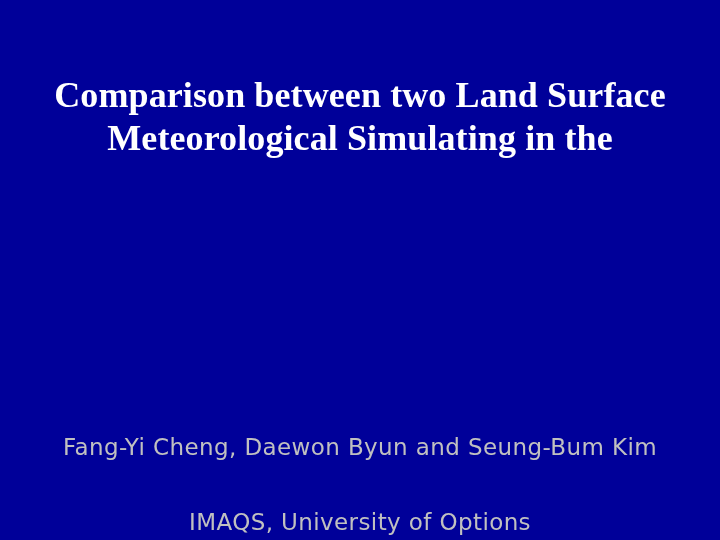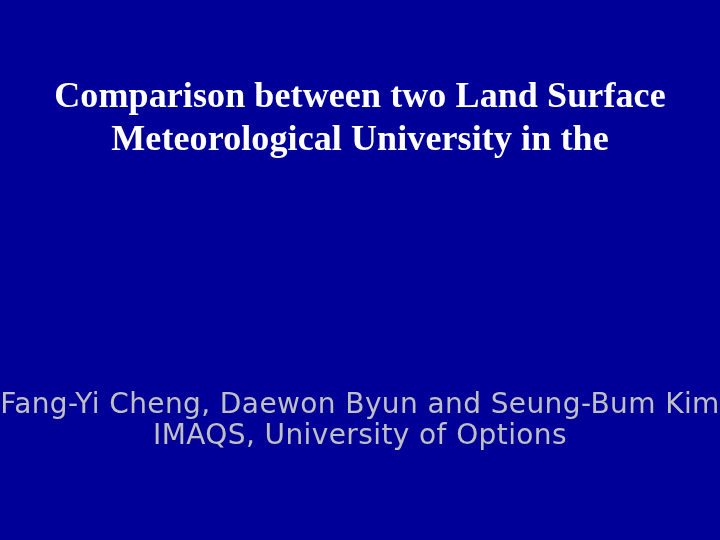--- a/index.html
+++ b/index.html
@@ -61,7 +61,7 @@
 
   <div class="title-block">
     <div class="title-line">Comparison between two Land Surface</div>
-    <div class="title-line">Meteorological University in the</div>
+    <div class="title-line">Meteorological Simulating in the</div>
   </div>
 
   <div class="author-block">

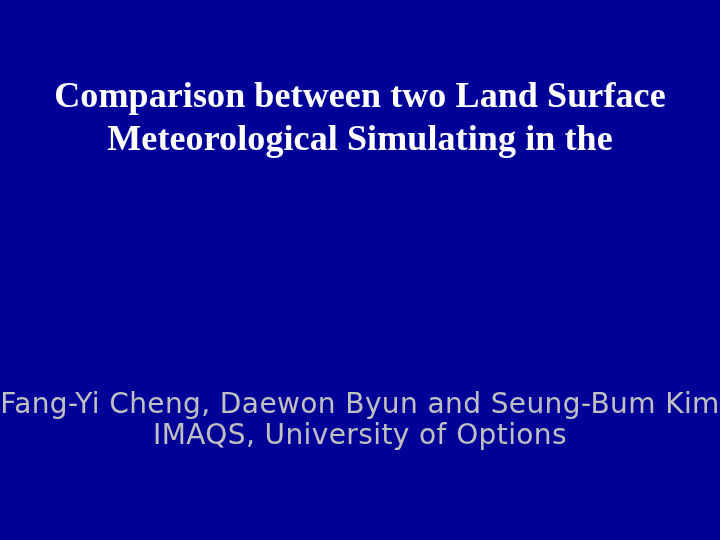--- a/index.html
+++ b/index.html
@@ -47,11 +47,12 @@
   .author-line {
     font-family: "DejaVu Sans", "Liberation Sans", sans-serif;
     font-weight: normal;
-    font-size: 28px;
+    font-size: 23px;
     line-height: 31px;
     color: #C0C0C0;
     letter-spacing: 0.4px;
     white-space: nowrap;
+    margin-top: 44px;
   }
 </style>
 </head>

